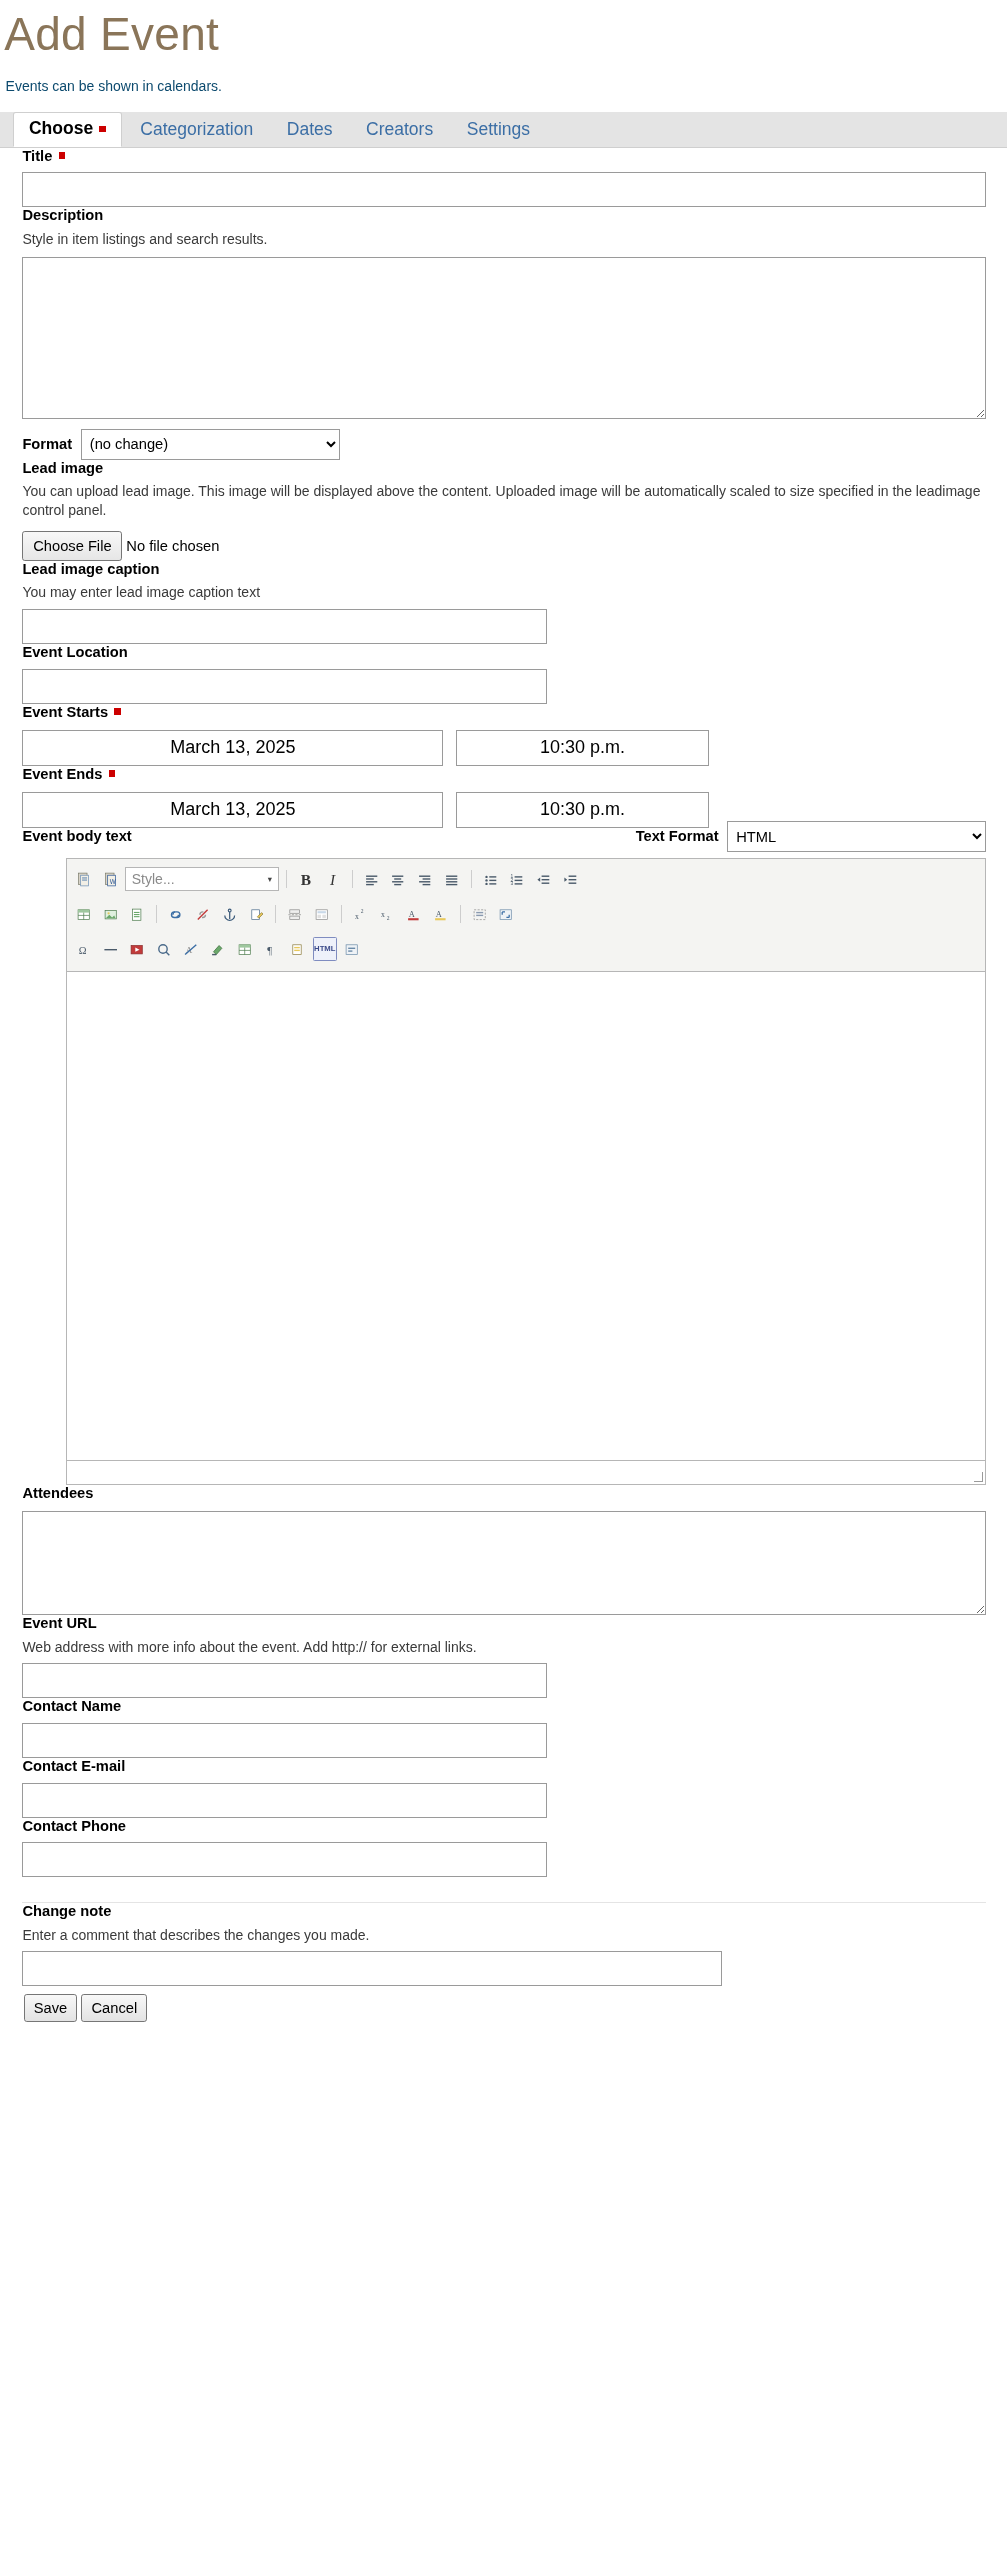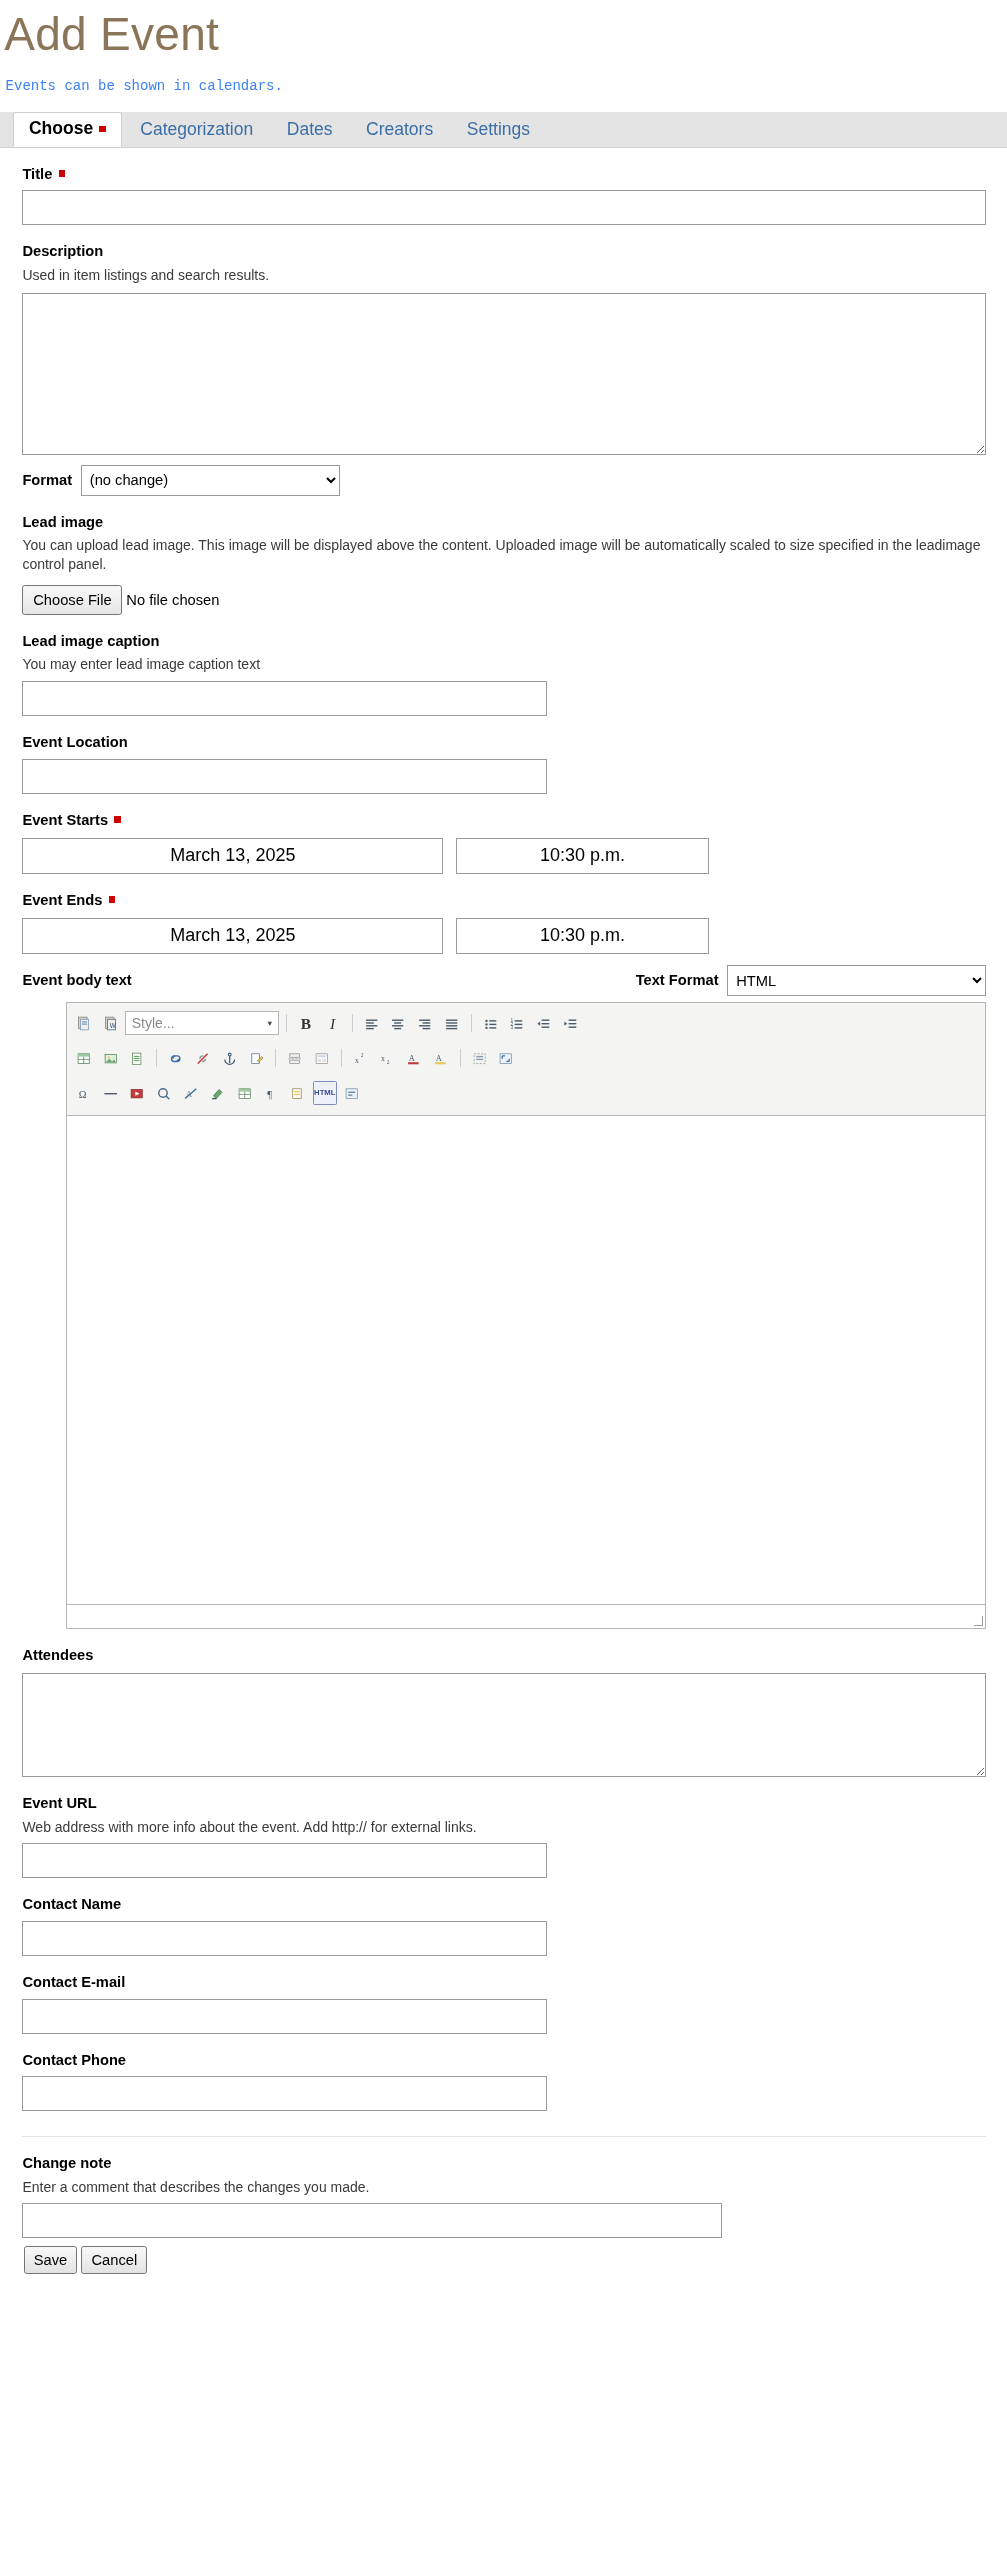--- a/index.html
+++ b/index.html
@@ -27,8 +27,7 @@
   .page-desc {
     padding: 19.6px 0 0 5.6px;
     font-size: 14px;
-    color: #3b82f6;
-    font-family: Liberation Mono, monospace;
+    color: #0c4a6e;
   }
 
   

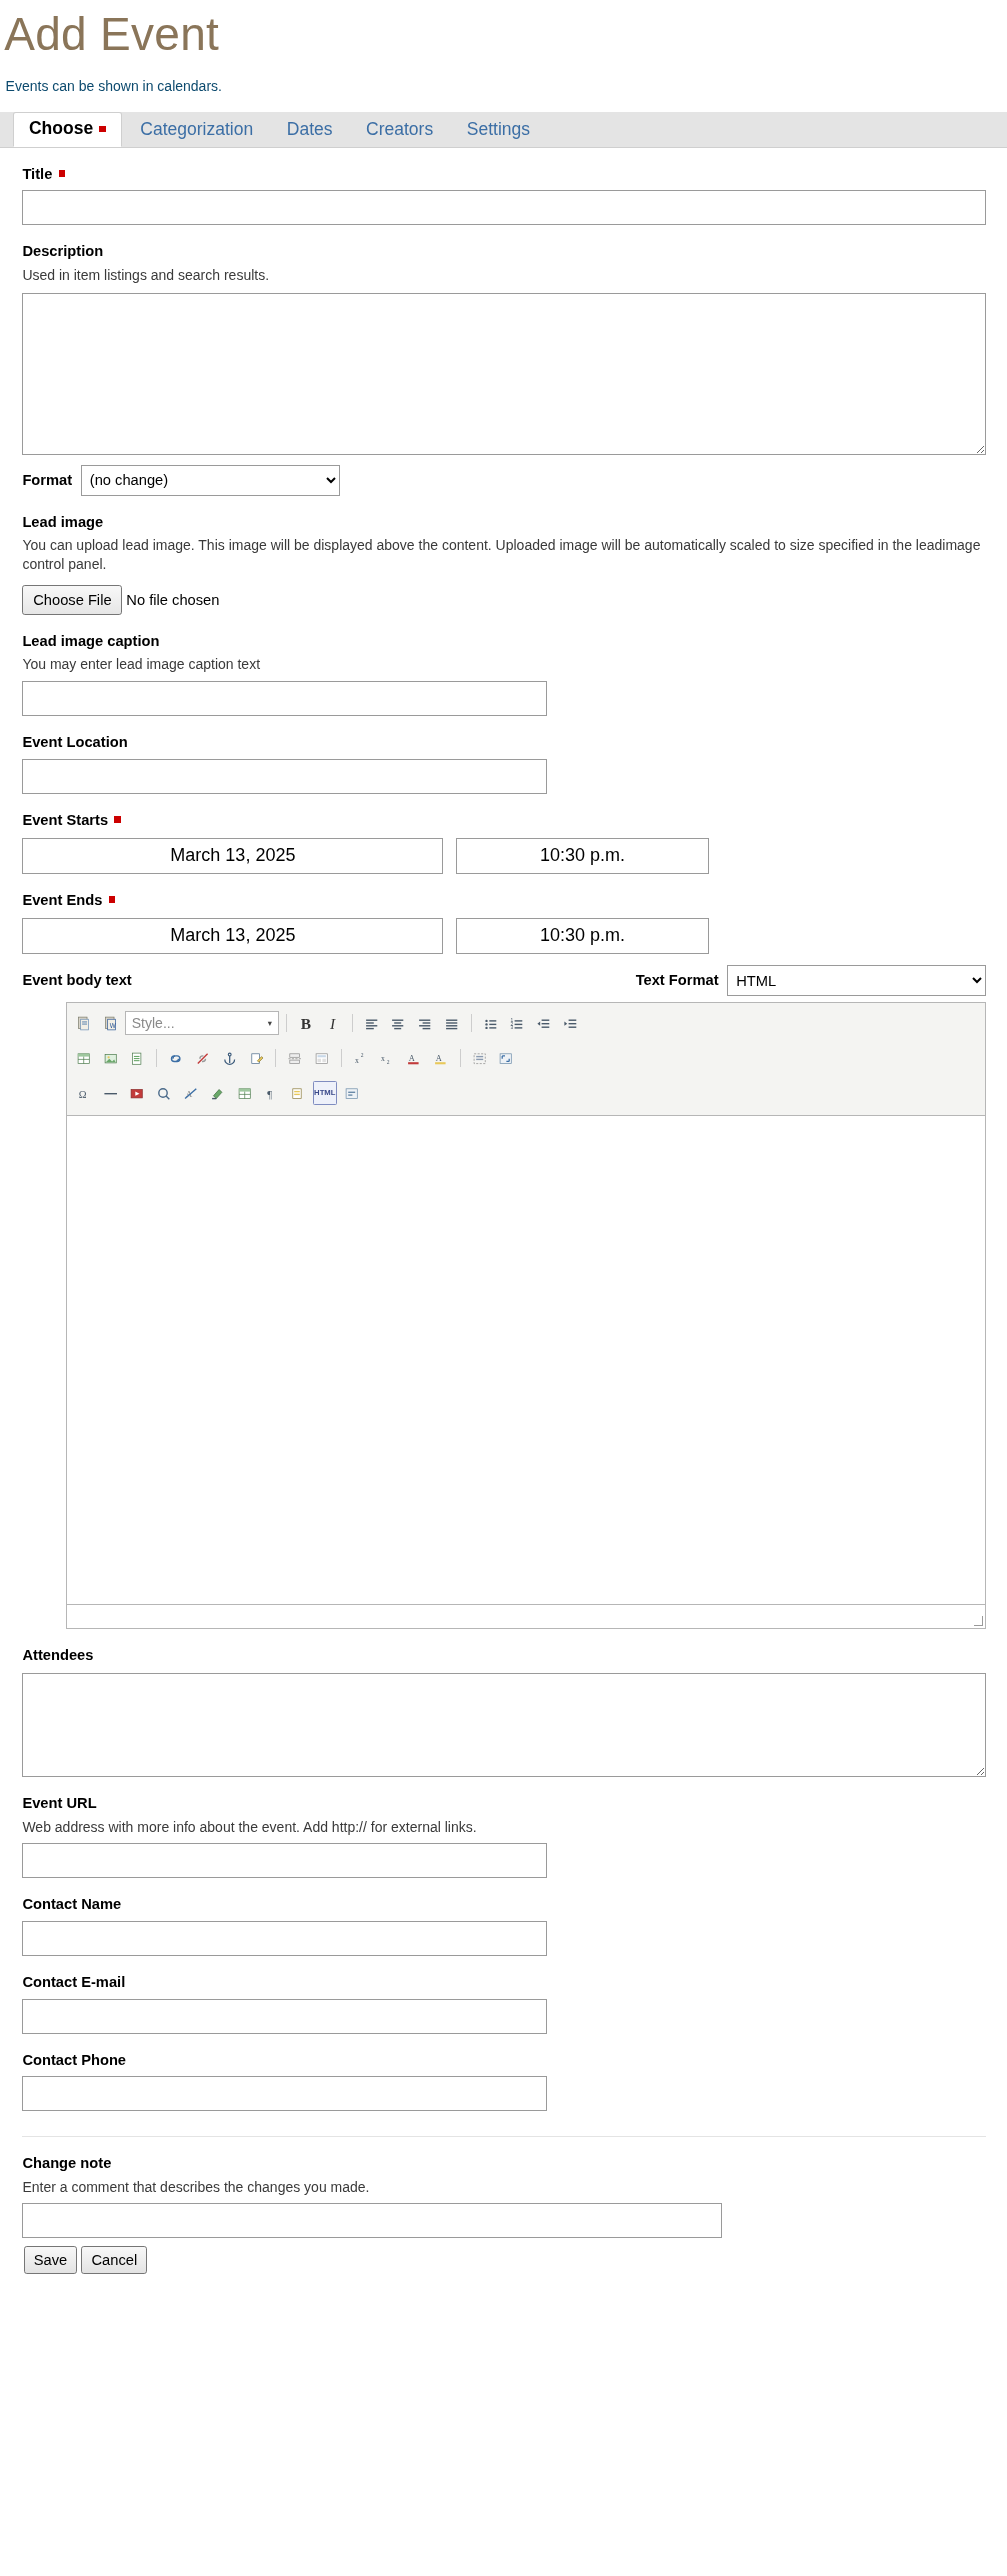--- a/index.html
+++ b/index.html
@@ -70,7 +70,7 @@
 
   
   .form { padding: 0 21px 0 22.4px; }
-  .field { margin-top: 18px; }
+  .field { }
   .label {
     font-weight: bold;
     font-size: 14.7px;

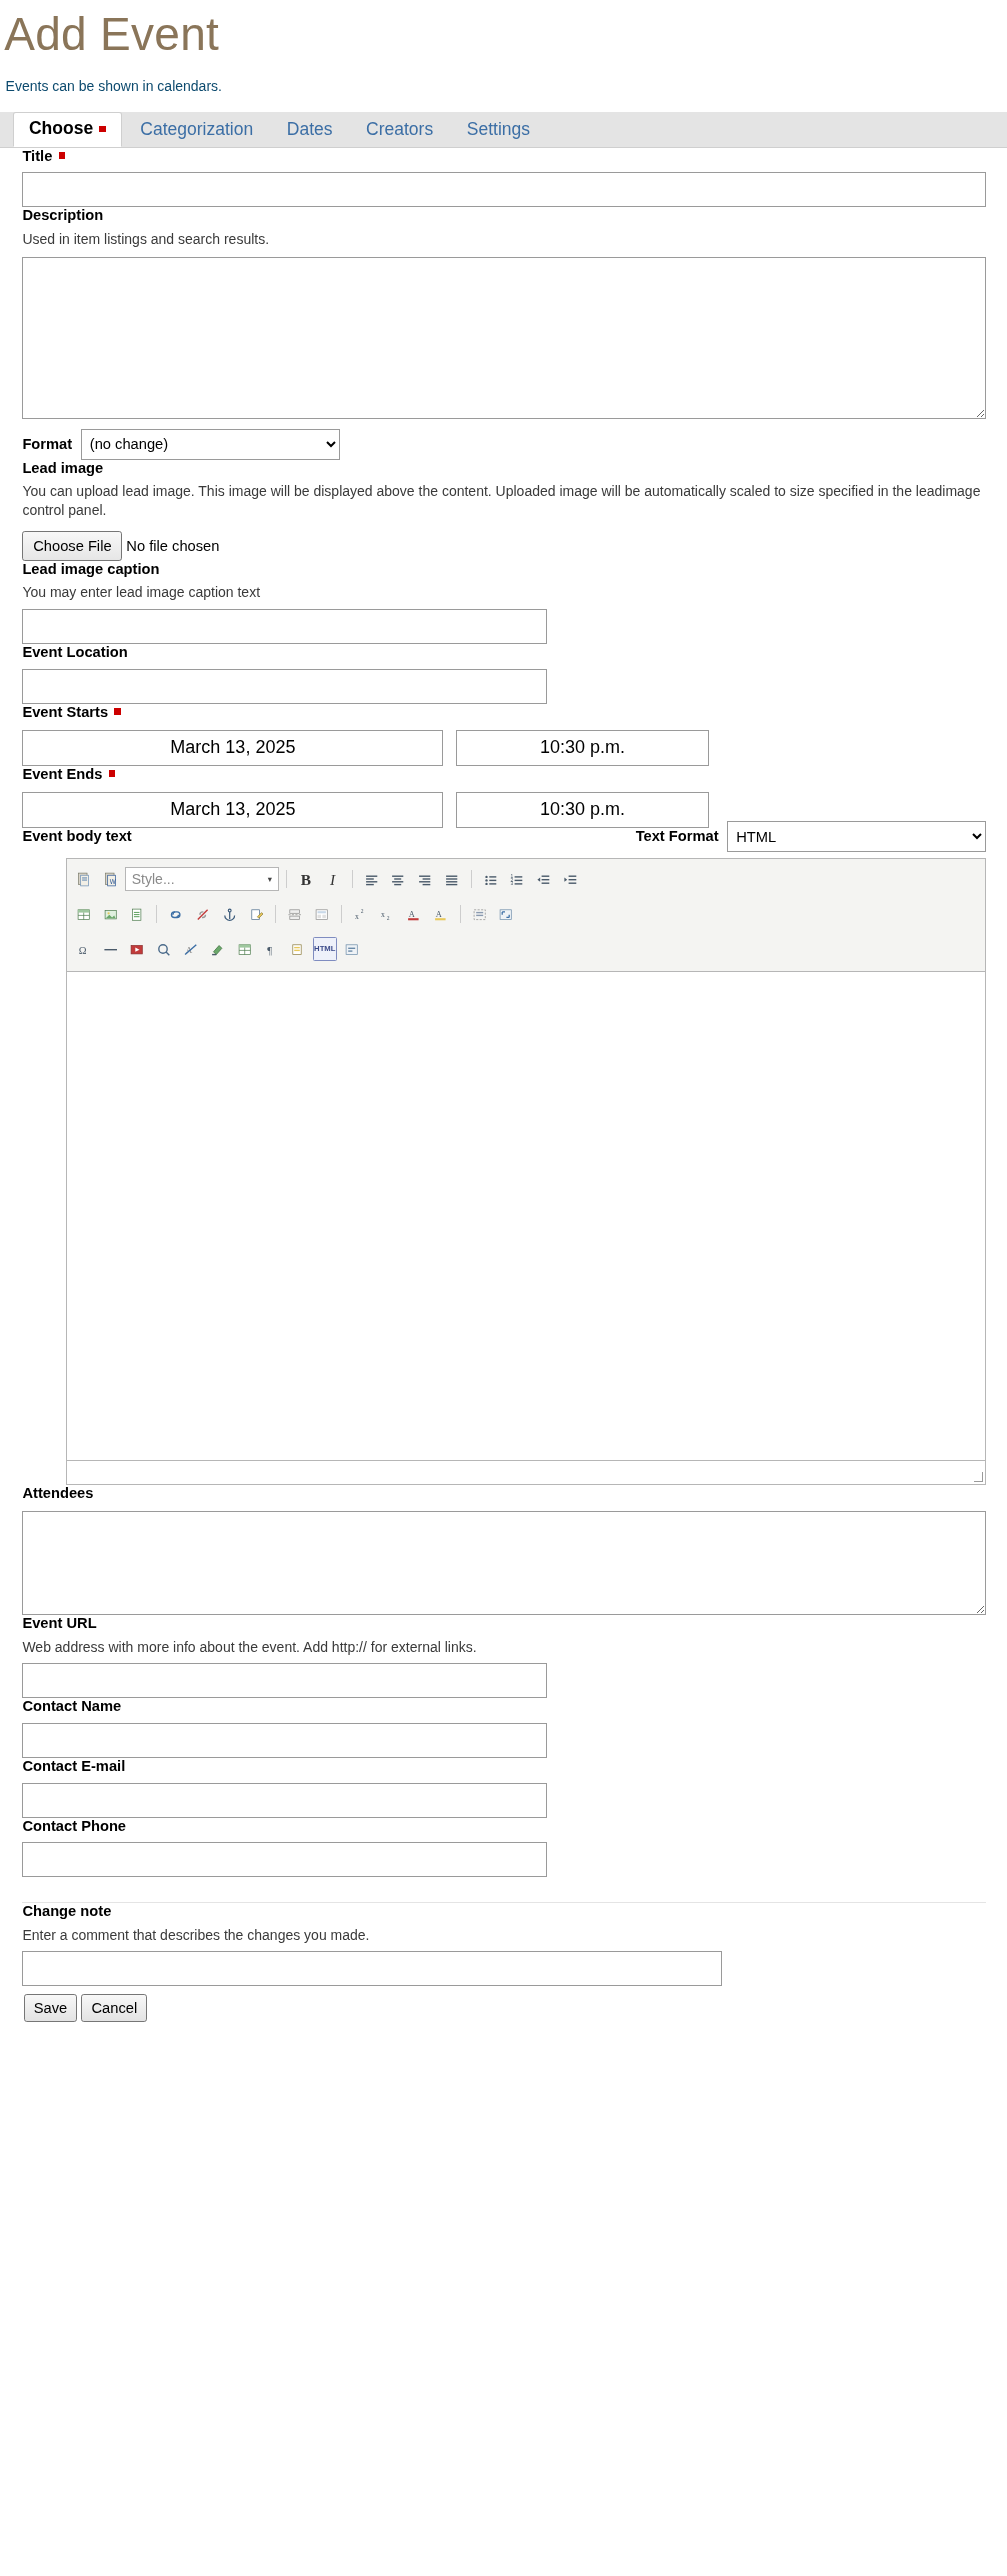--- a/index.html
+++ b/index.html
@@ -290,7 +290,7 @@
 
     <div class="field">
       <div class="label">Description</div>
-      <div class="hint">Used in item listings and search results.</div>
+      <div class="hint">Style in item listings and search results.</div>
       <textarea class="ta desc" style=""></textarea>
       <div class="format-row">
         <span class="label">Format</span>

